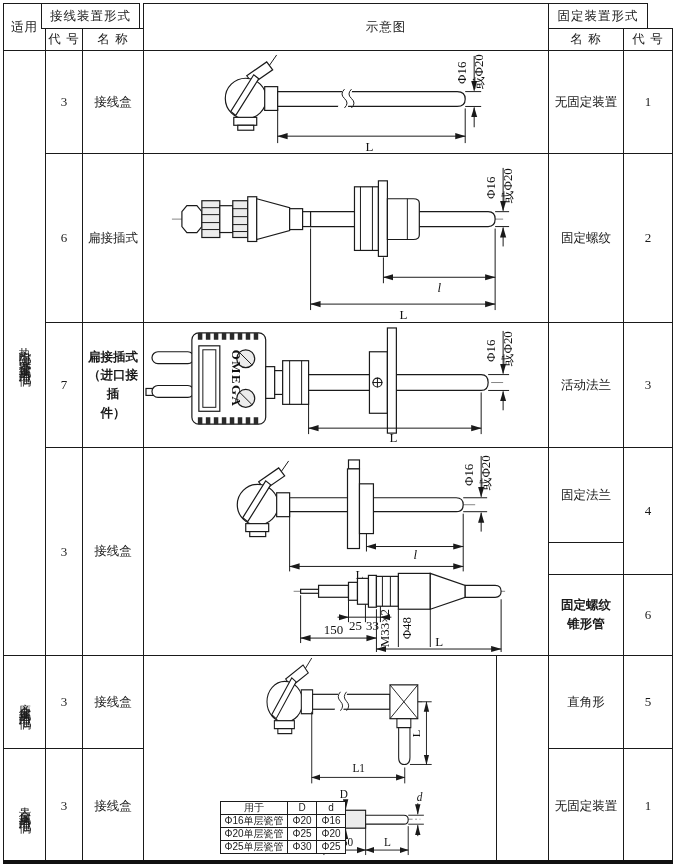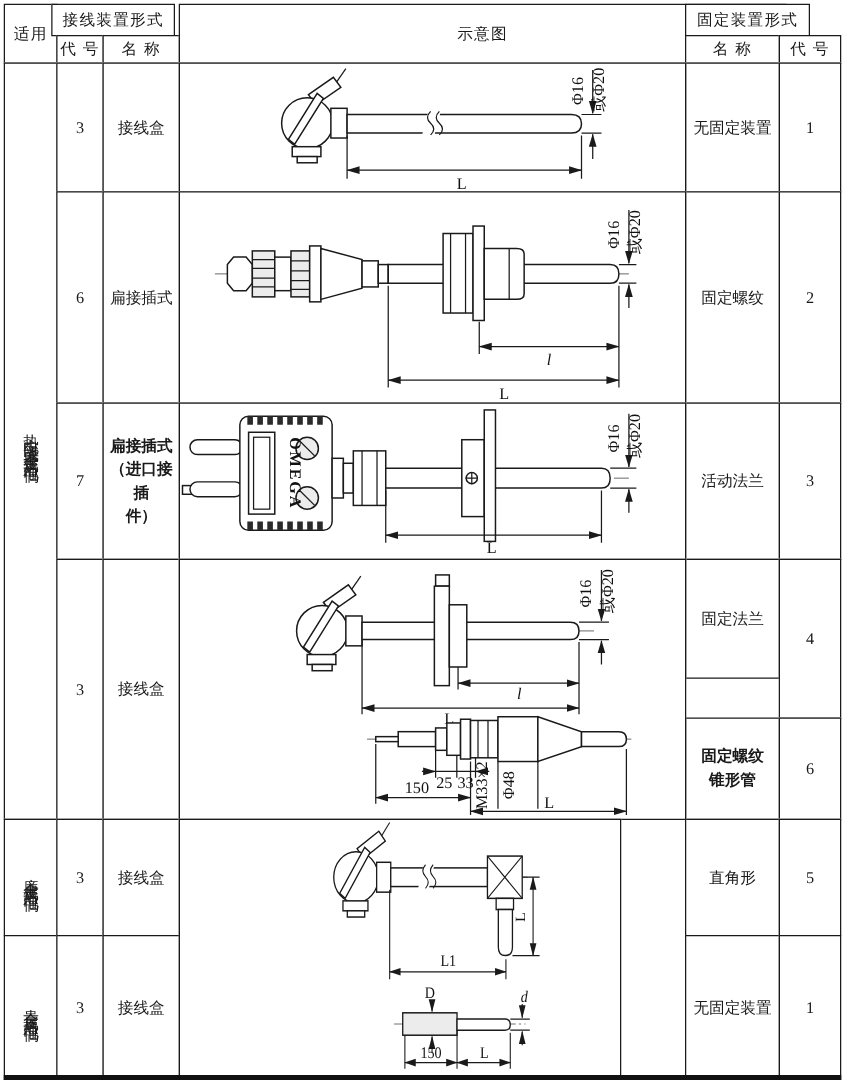--- a/index.html
+++ b/index.html
@@ -388,6 +388,30 @@
       <text x="280" y="191" text-anchor="middle" font-size="10.5">L</text>
     </svg>
 
+    <table class="ctable">
+      <tbody>
+          <tr>
+        <td>用于</td>
+        <td>D</td>
+        <td>d</td>
+      </tr>
+      <tr>
+        <td>Φ16单层瓷管</td>
+        <td>Φ20</td>
+        <td>Φ16</td>
+      </tr>
+      <tr>
+        <td>Φ20单层瓷管</td>
+        <td>Φ25</td>
+        <td>Φ20</td>
+      </tr>
+      <tr>
+        <td>Φ25单层瓷管</td>
+        <td>Φ30</td>
+        <td>Φ25</td>
+      </tr>
+    </tbody>
+      </table>
   </div>
 
   <div class="bottom-rule"></div>

